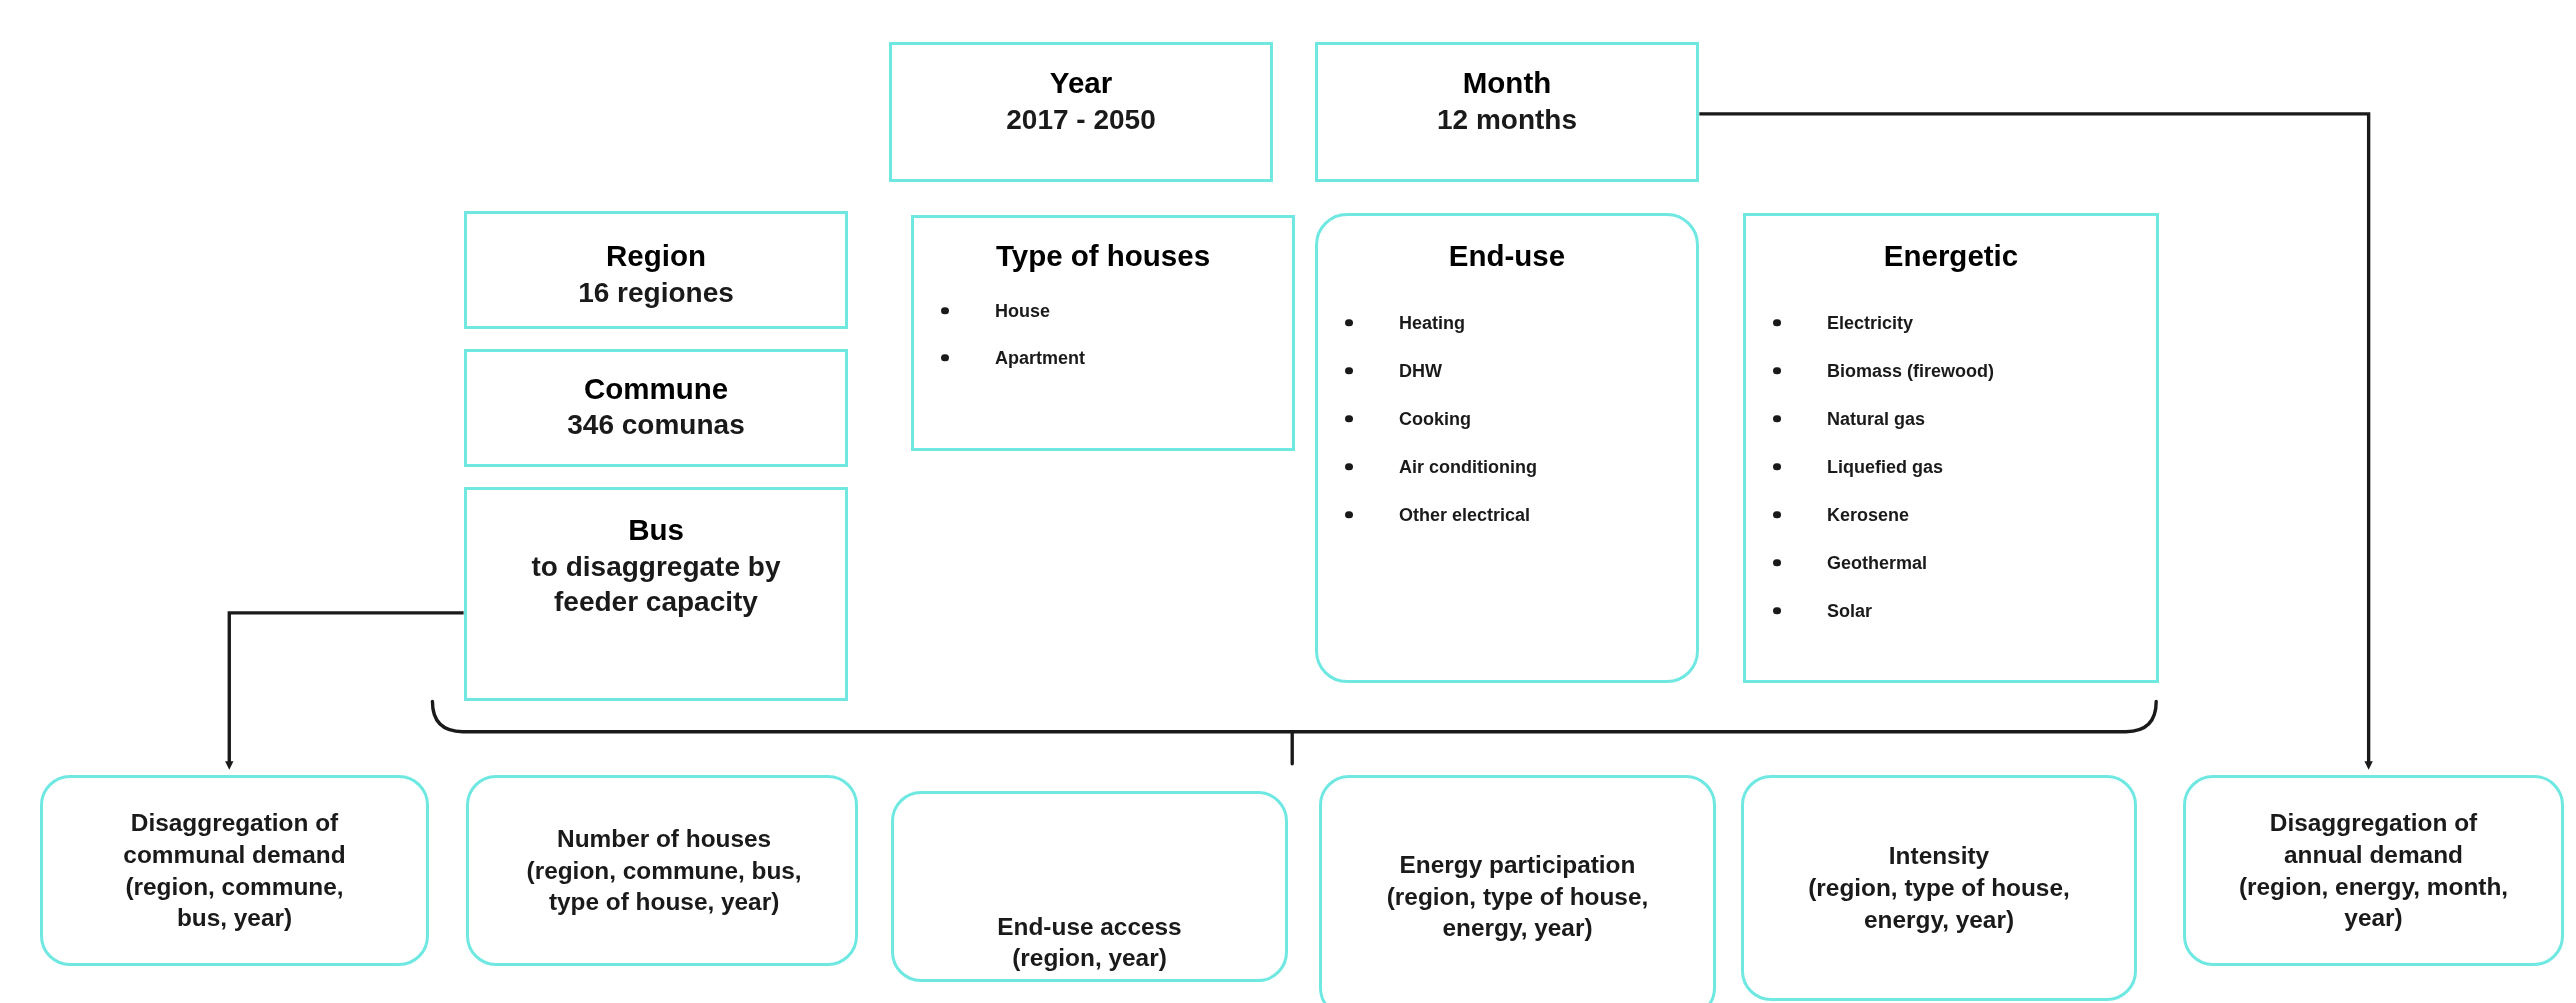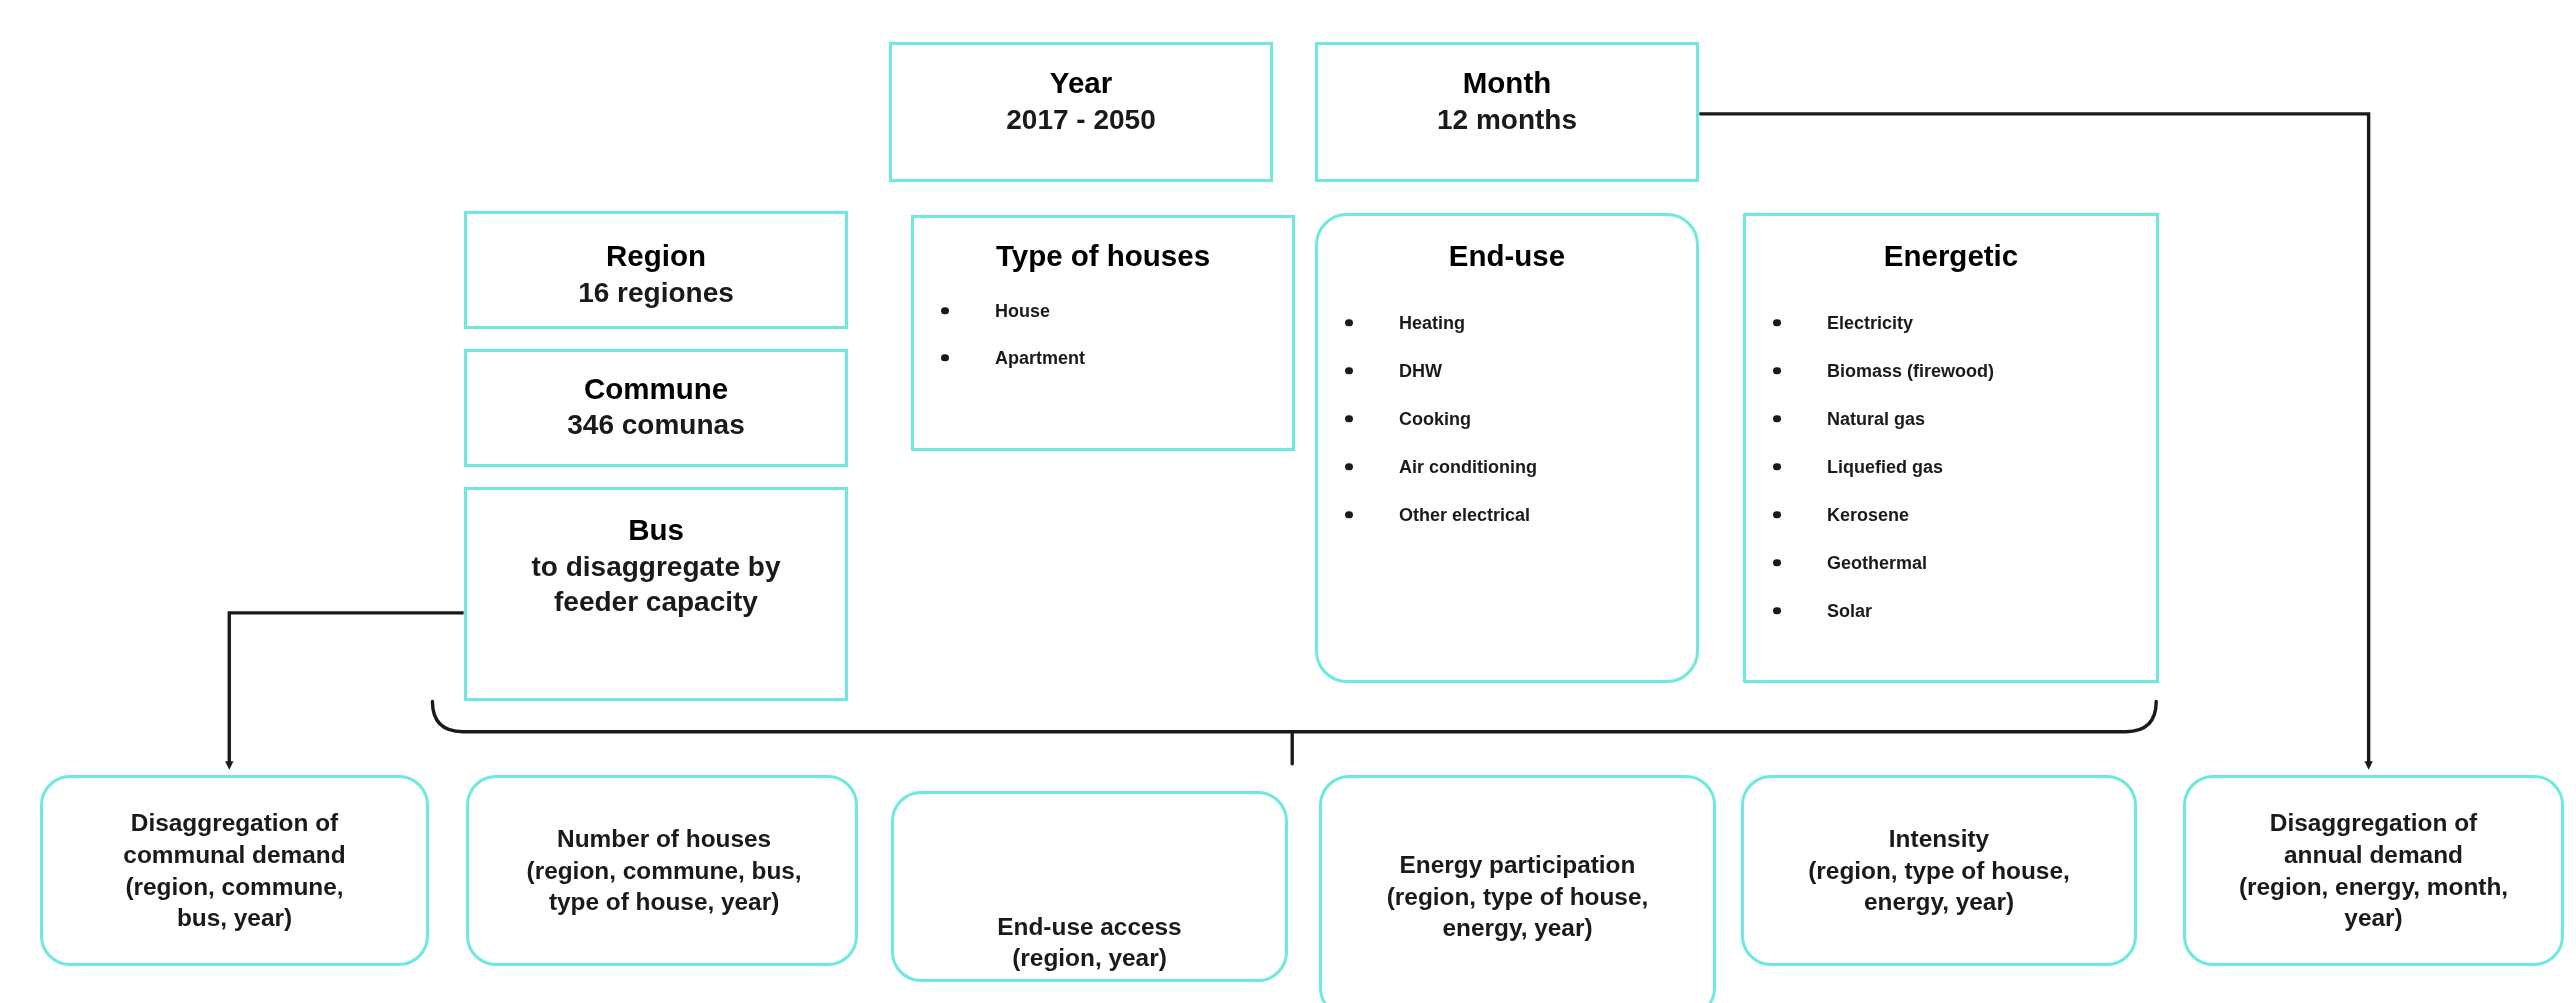--- a/index.html
+++ b/index.html
@@ -125,7 +125,7 @@
   #out-1 { left: 466px;  top: 775px; width: 392px; height: 191px; padding-left: 16px; }
   #out-2 { left: 891px; top: 791px; width: 397px; height: 191px; align-items: flex-end; }
   #out-3 { left: 1319px; top: 775px; width: 397px; height: 243px; }
-  #out-4 { left: 1741px; top: 775px; width: 396px; height: 191px; }
+  #out-4 { left: 1741px; top: 775px; width: 396px; height: 226px; }
   #out-5 { left: 2183px; top: 775px; width: 381px; height: 191px; }
 </style>
 </head>

